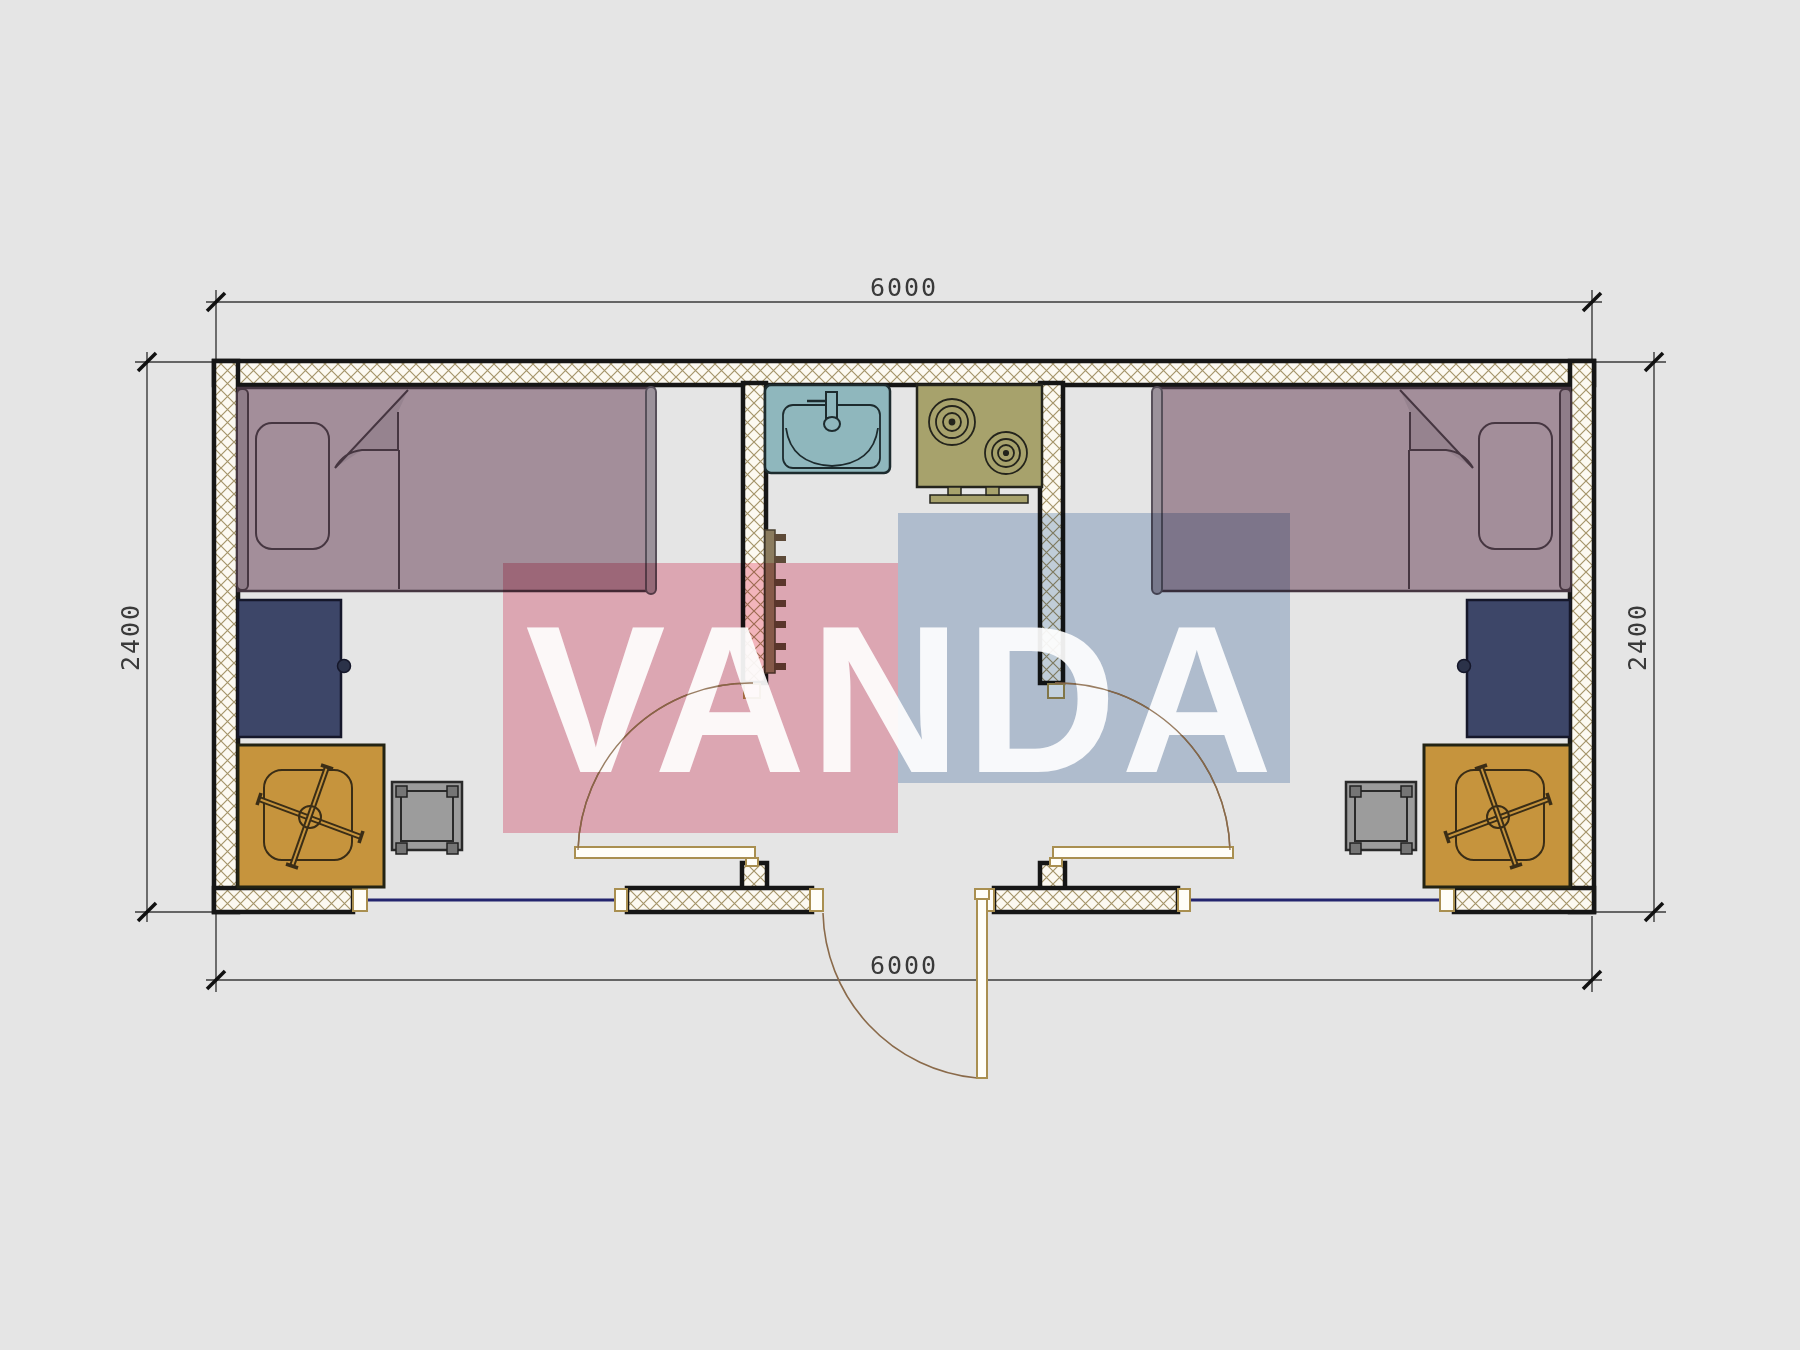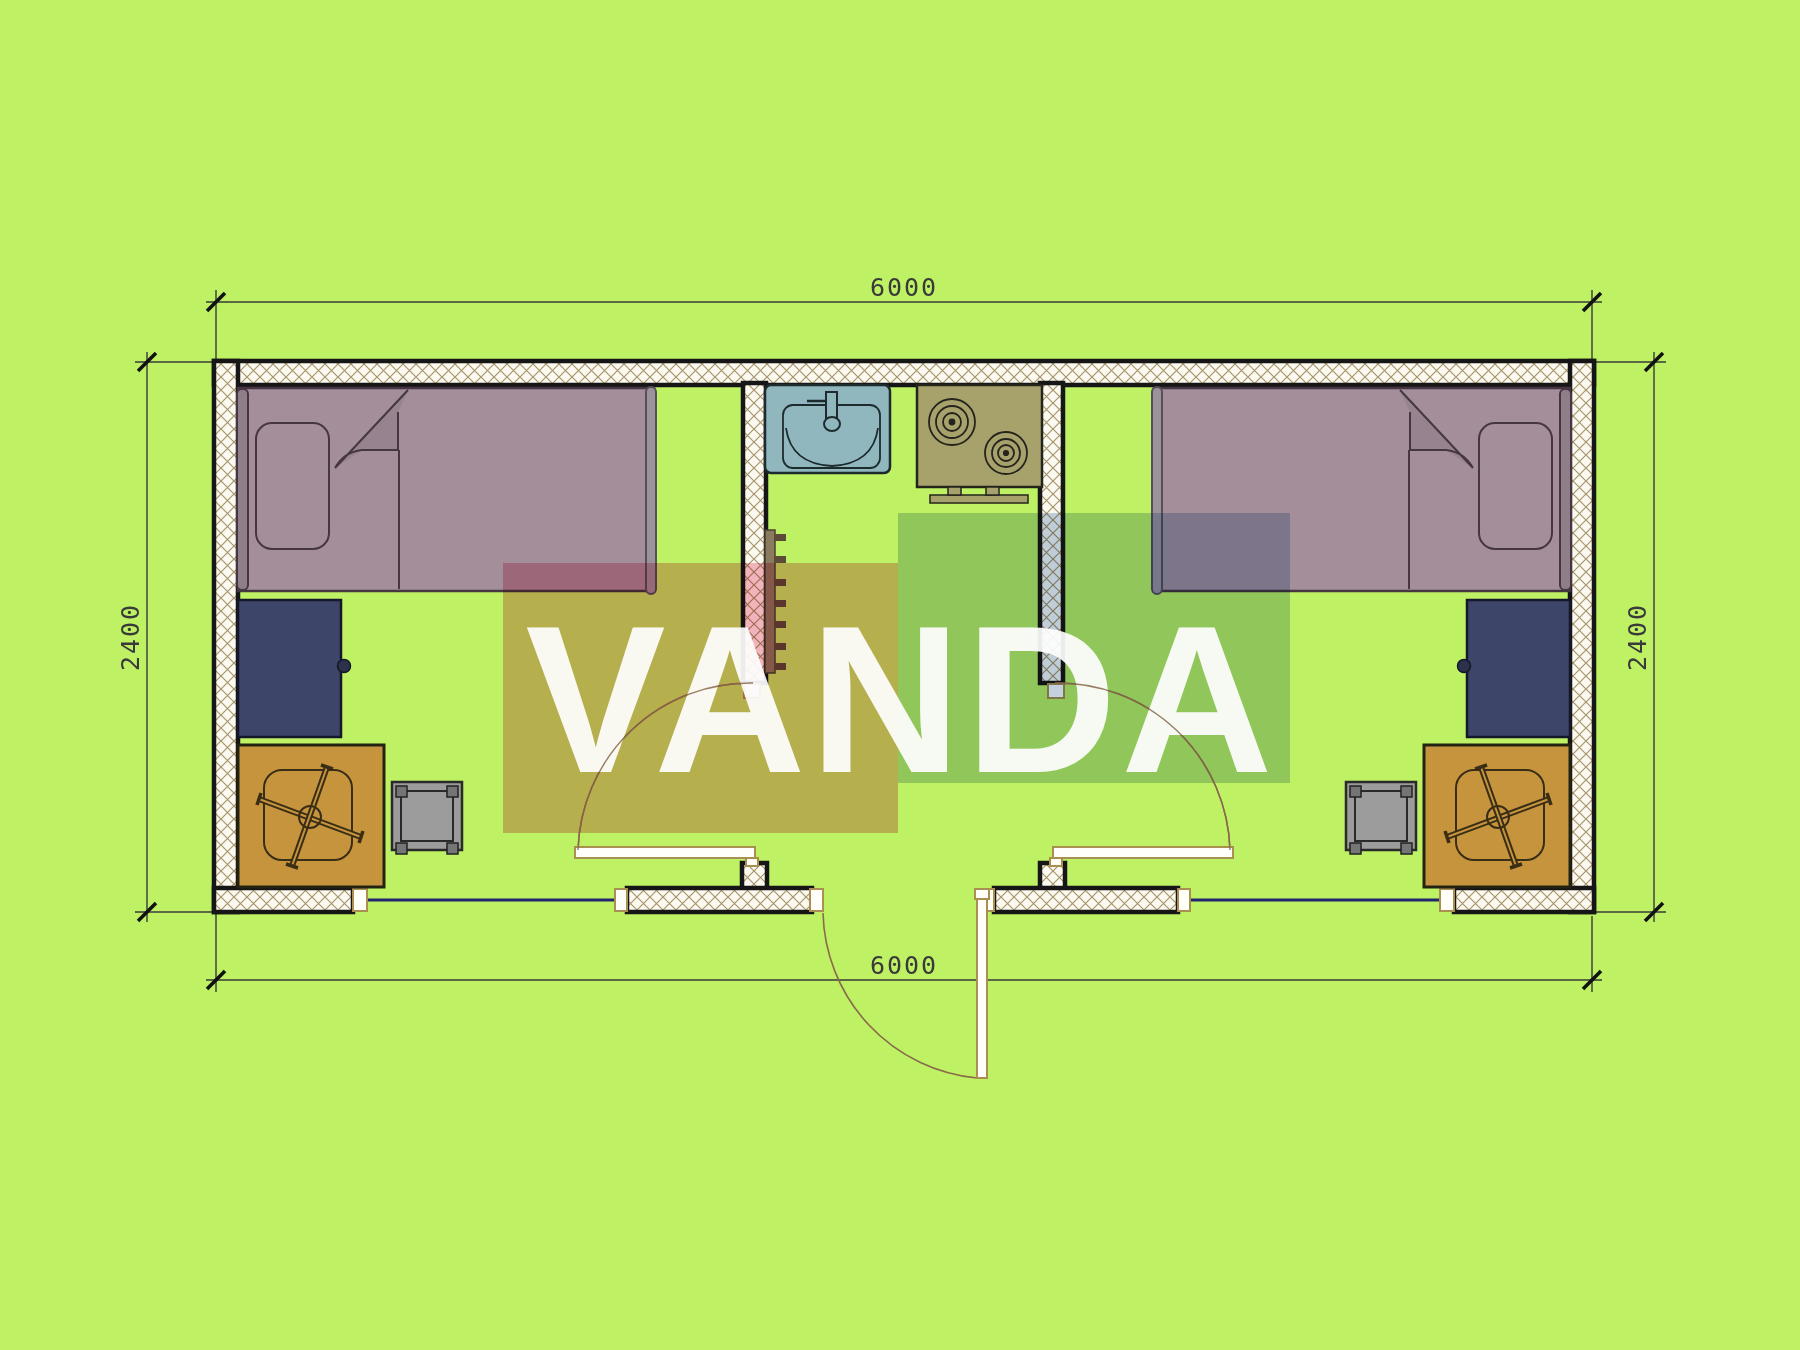--- a/index.html
+++ b/index.html
@@ -3,7 +3,7 @@
 <meta charset="utf-8">
 <style>
   html,body{margin:0;padding:0;background:#ffffff;}
-  .page{width:1800px;height:1350px;position:relative;background:#bef264;overflow:hidden;}
+  .page{width:1800px;height:1350px;position:relative;background:#e5e5e5;overflow:hidden;}
   svg{display:block;}
   text{font-family:"DejaVu Sans Mono","Liberation Mono",monospace;}
   .dim-text{font-size:25px;letter-spacing:2px;}

